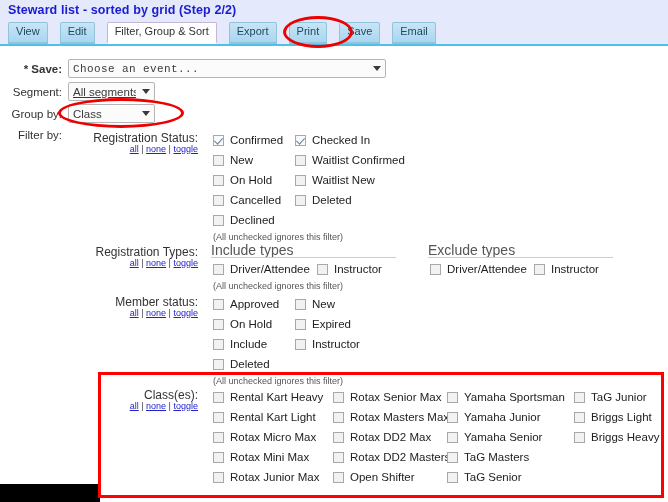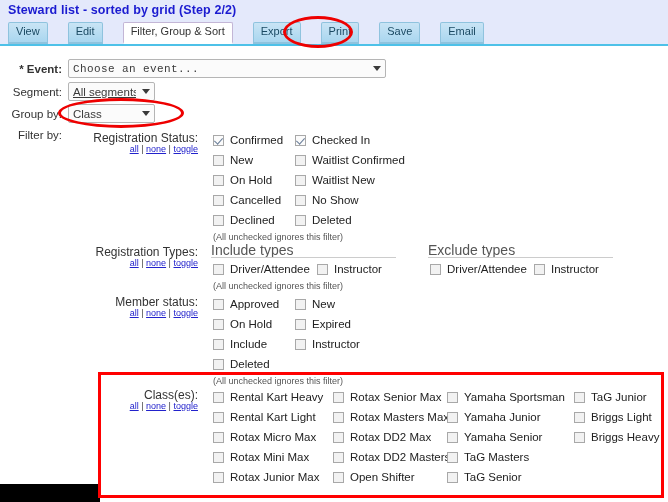--- a/index.html
+++ b/index.html
@@ -35,7 +35,7 @@
   .toolbar {
     position: absolute; left: 8px; top: 22px;
     display: flex; align-items: flex-start;
-    gap: 20px;
+    gap: 12px;
   }
   .tbtn {
     font-size: 11px;

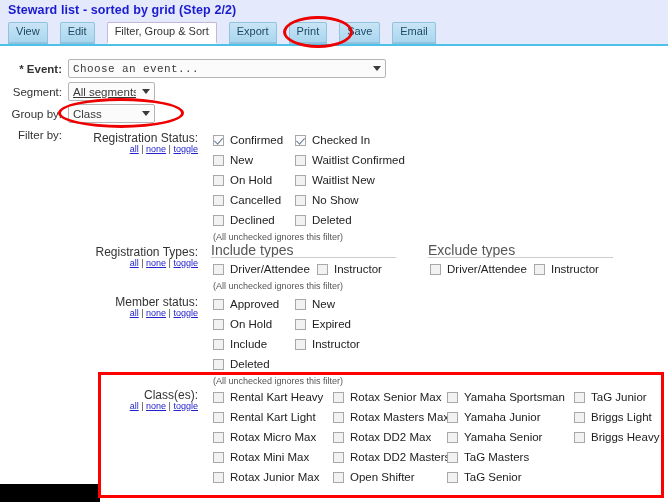--- a/index.html
+++ b/index.html
@@ -192,7 +192,7 @@
 
   <div class="form-area">
 
-    <div class="row-label bold" style="left:0; top:17px; width:62px;">* Event:</div>
+    <div class="row-label bold" style="left:0; top:17px; width:62px;">* Save:</div>
     <div class="sel mono" style="left:68px; top:13px; width:318px;">
       <span class="txt">Choose an event...</span>
       <span class="caret"></span>

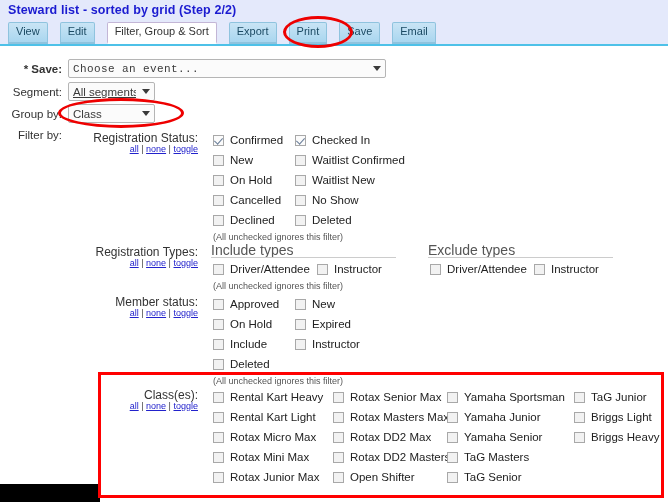--- a/index.html
+++ b/index.html
@@ -261,10 +261,6 @@
       </div>
       <div class="cb-item">
         <span class="box"></span>
-        <span>No Show</span>
-      </div>
-      <div class="cb-item">
-        <span class="box"></span>
         <span>Deleted</span>
       </div>
     </div>

